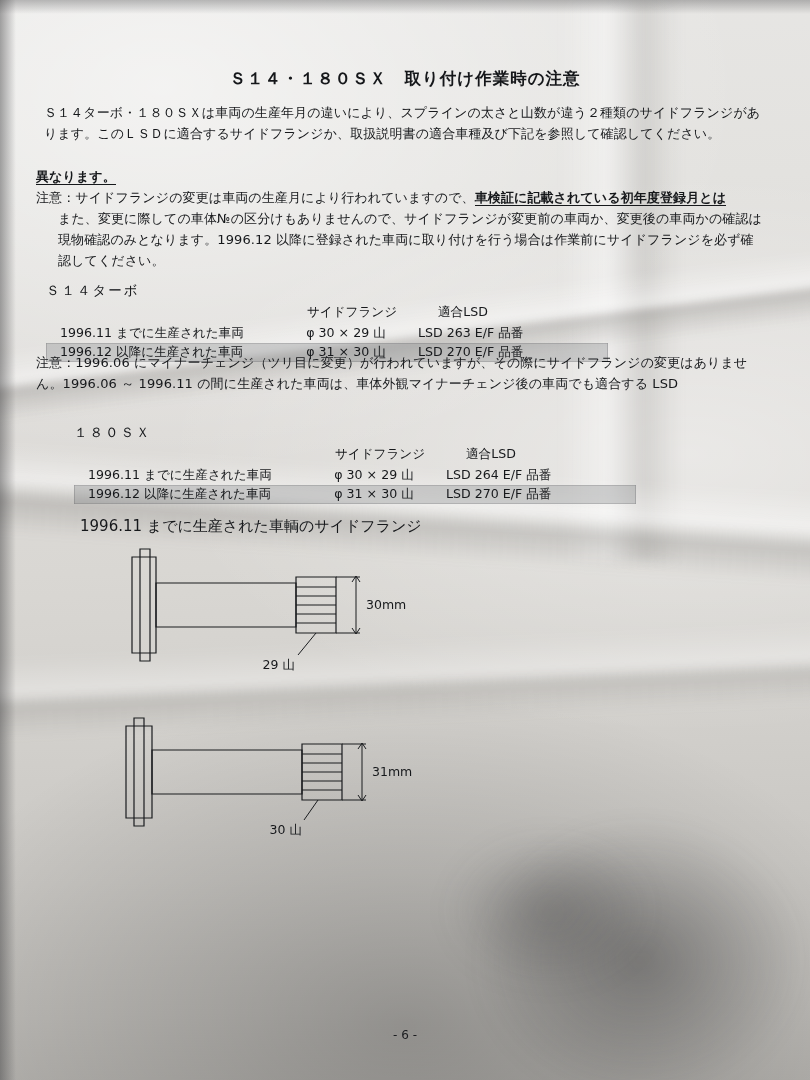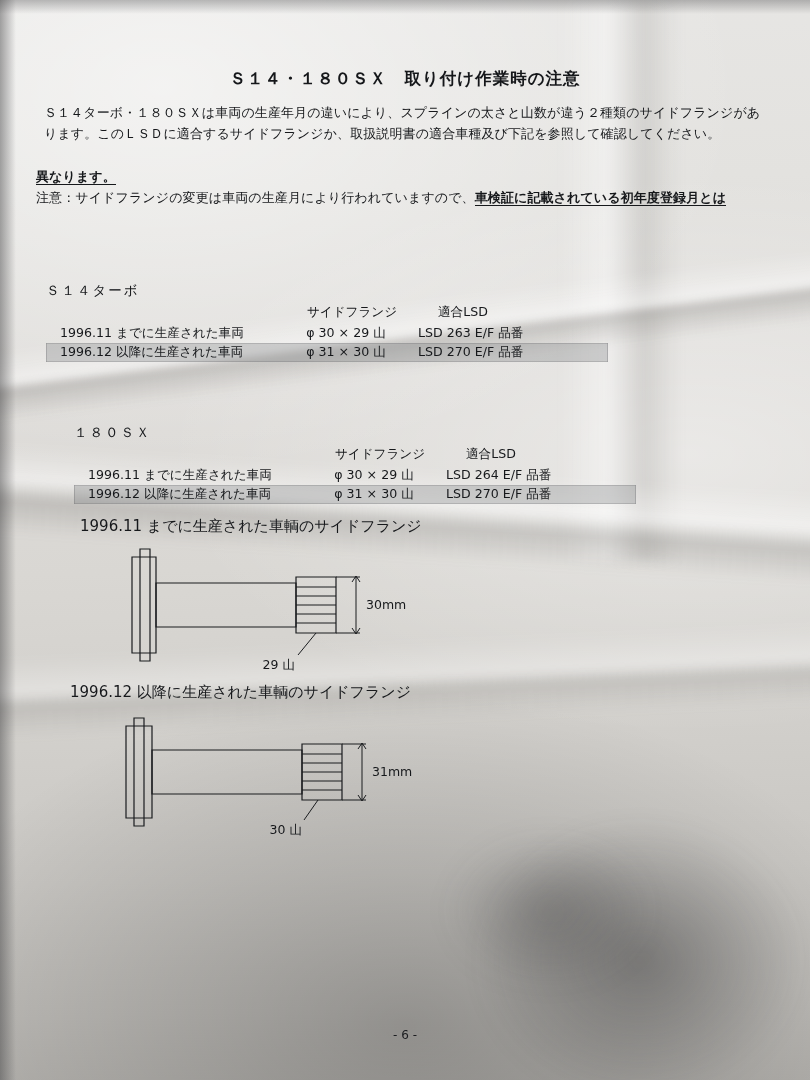--- a/index.html
+++ b/index.html
@@ -196,6 +196,7 @@
     <div class="para p-note1">
       <span class="hang"><u class="solid">異なります。</u></span>
       <span class="hang"><span>注意：サイドフランジの変更は車両の生産月により行われていますので、</span><u class="solid">車検証に記載されている初年度登録月とは</u></span>
+      <span class="indent">また、変更に際しての車体№の区分けもありませんので、サイドフランジが変更前の車両か、変更後の車両かの確認は現物確認のみとなります。1996.12 以降に登録された車両に取り付けを行う場合は作業前にサイドフランジを必ず確認してください。</span>
     </div>
 
     <div class="table-block tbl-s14">

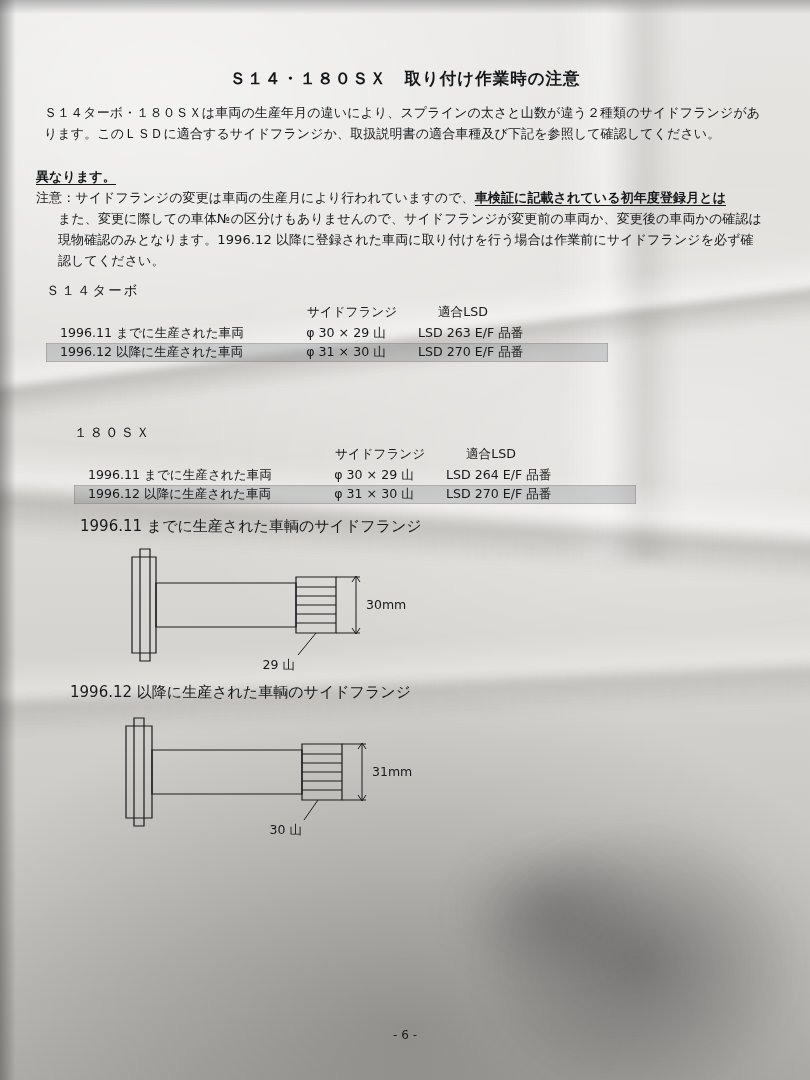--- a/index.html
+++ b/index.html
@@ -219,6 +219,7 @@
     </div>
 
     <div class="para p-note2">
+      <span>注意：1996.06 にマイナーチェンジ（ツリ目に変更）が行われていますが、その際にサイドフランジの変更はありません。1996.06 ～ 1996.11 の間に生産された車両は、車体外観マイナーチェンジ後の車両でも適合する LSD</span>
     </div>
 
     <div class="table-block tbl-180">

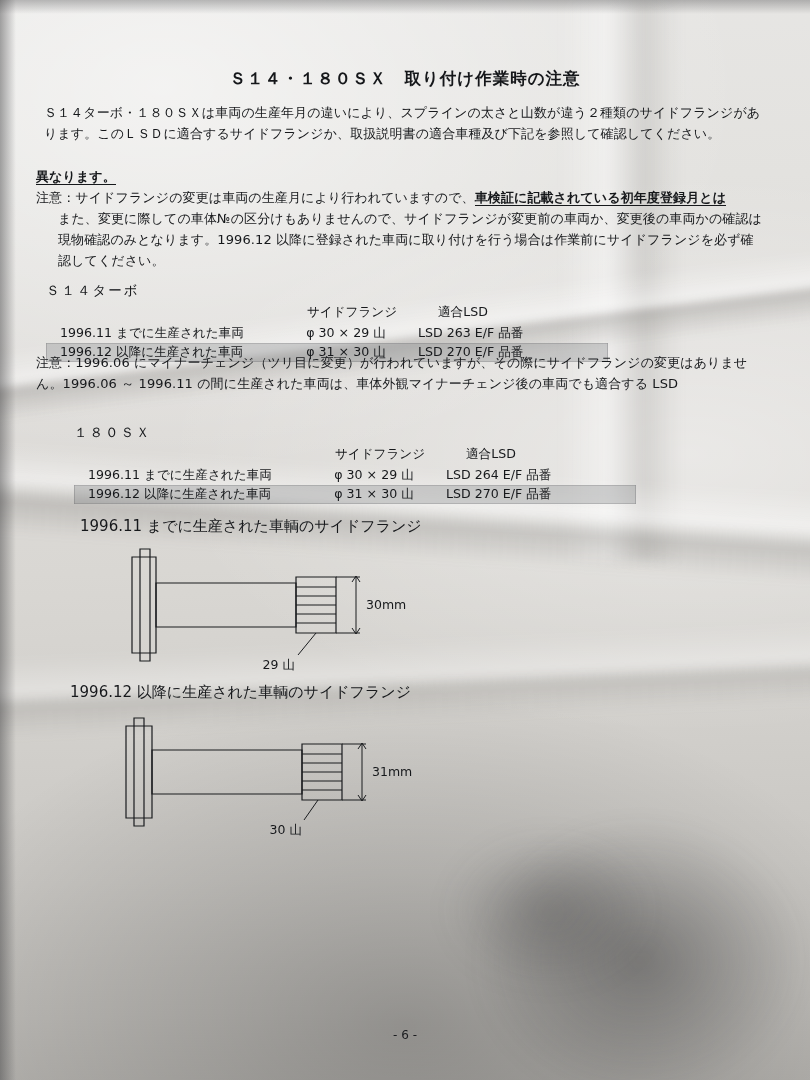--- a/index.html
+++ b/index.html
@@ -269,7 +269,6 @@
       </svg>
     </div>
 
-    <div class="fig-caption fig-cap-2">1996.12 以降に生産された車輌のサイドフランジ</div>
     <div class="figure fig2">
       <svg width="330" height="130" viewBox="0 0 330 130">
         <path class="stroke" d="M14 14 L40 14 L40 106 L14 106 Z"></path>

